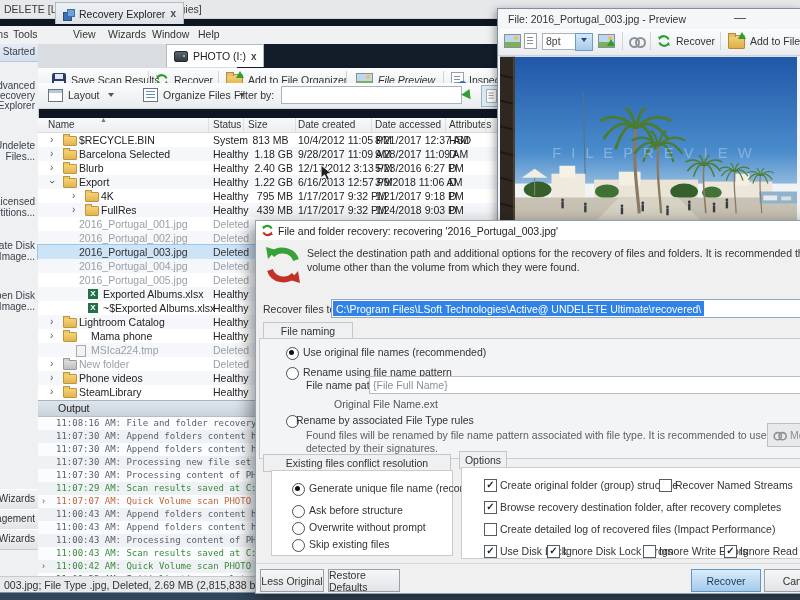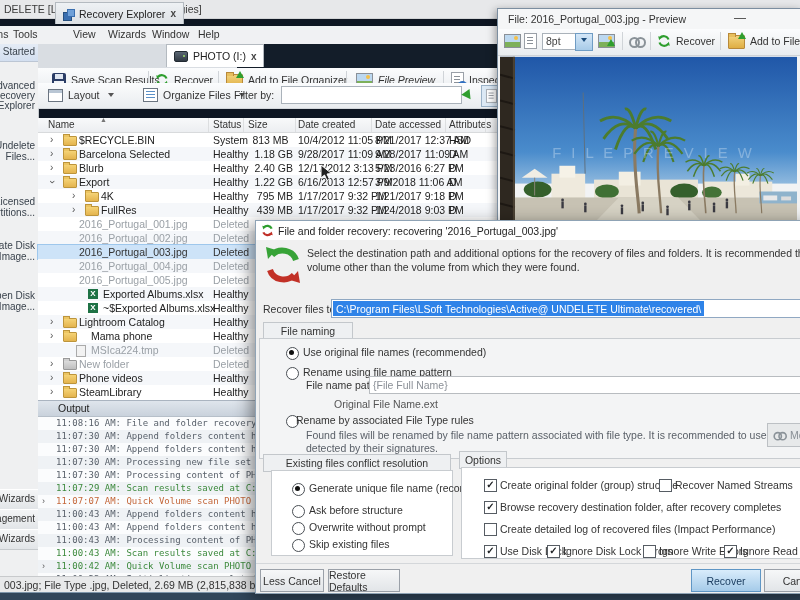--- a/index.html
+++ b/index.html
@@ -685,7 +685,7 @@
 
     <div class="abs" style="left:0;top:342px;width:560px;height:1px;background:#d4d7da;"></div>
     <div class="btn" style="left:4px;top:348px;width:62px;height:21px;">
-        <span>Less Cancel</span>
+        <span>Less Original</span>
       </div>
     <div class="btn" style="left:72px;top:348px;width:70px;height:21px;">
         <span>Restore Defaults</span>

